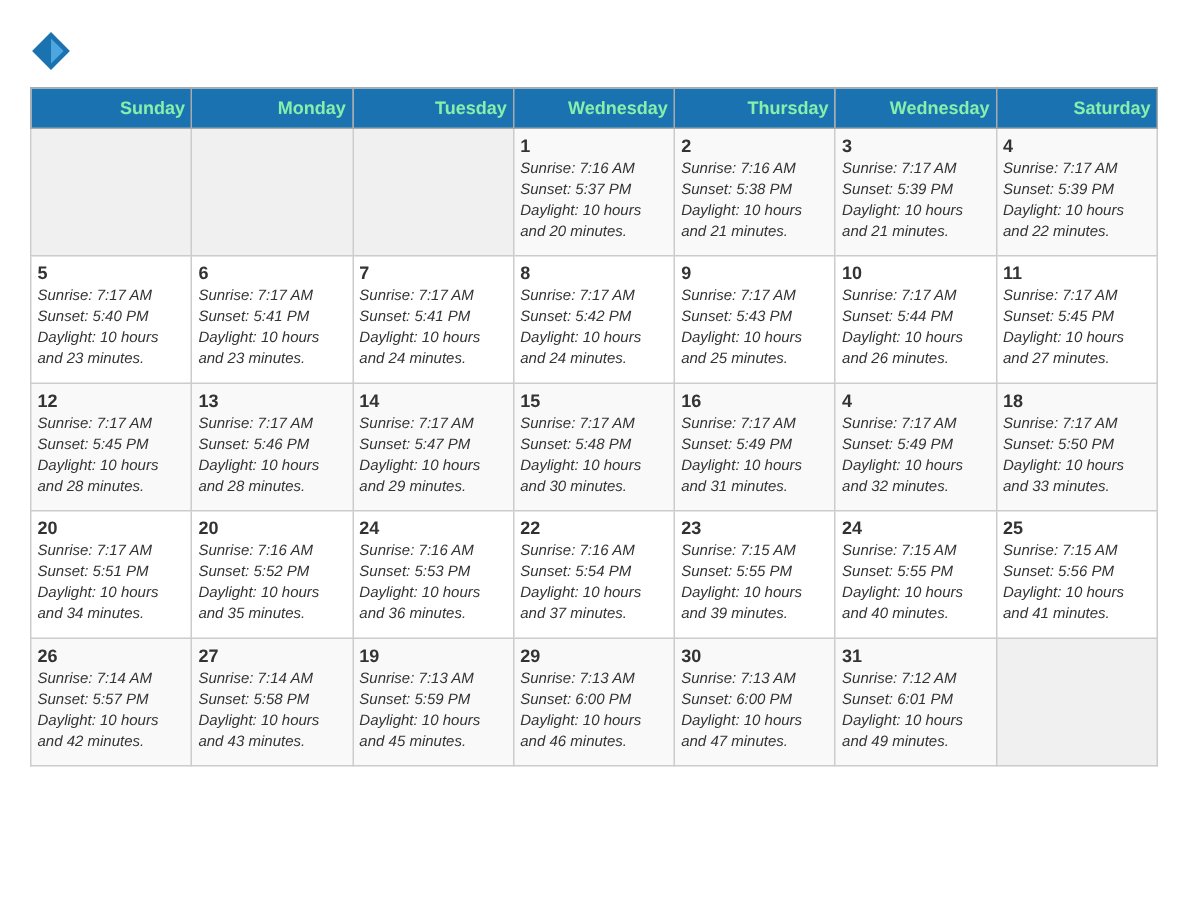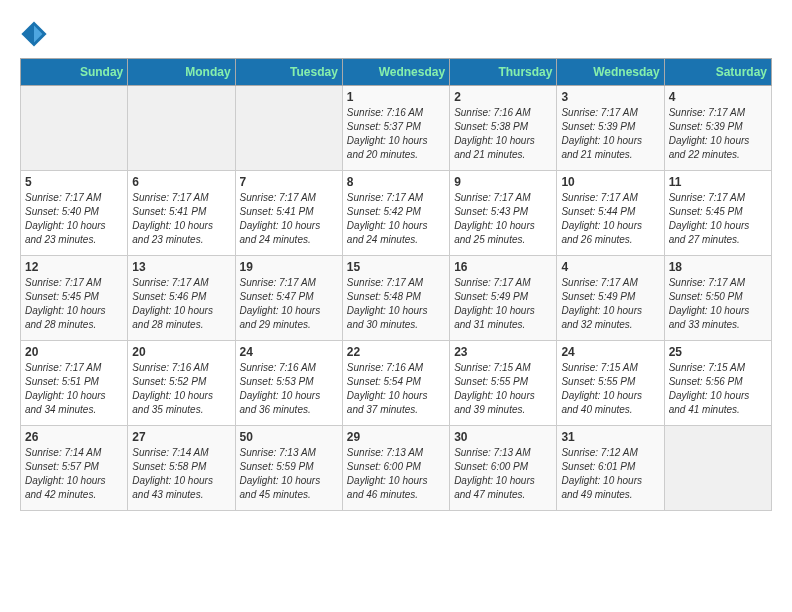--- a/index.html
+++ b/index.html
@@ -220,7 +220,7 @@
 and 28 minutes.</div>
         </td>
         <td>
-          <div class="day-num">19</div>
+          <div class="day-num">14</div>
           <div class="day-info" style="white-space: pre-line;">Sunrise: 7:17 AM
 Sunset: 5:47 PM
 Daylight: 10 hours

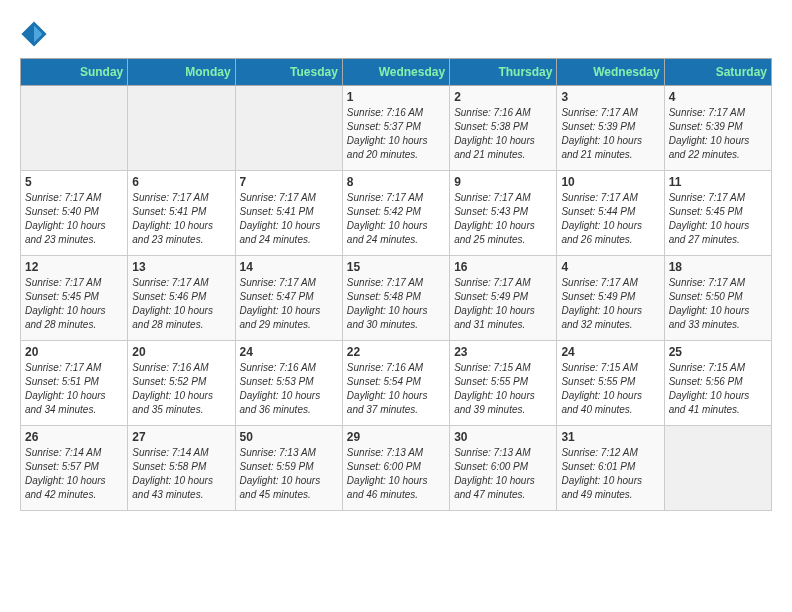--- a/index.html
+++ b/index.html
@@ -322,7 +322,7 @@
 and 43 minutes.</div>
         </td>
         <td>
-          <div class="day-num">50</div>
+          <div class="day-num">19</div>
           <div class="day-info" style="white-space: pre-line;">Sunrise: 7:13 AM
 Sunset: 5:59 PM
 Daylight: 10 hours

